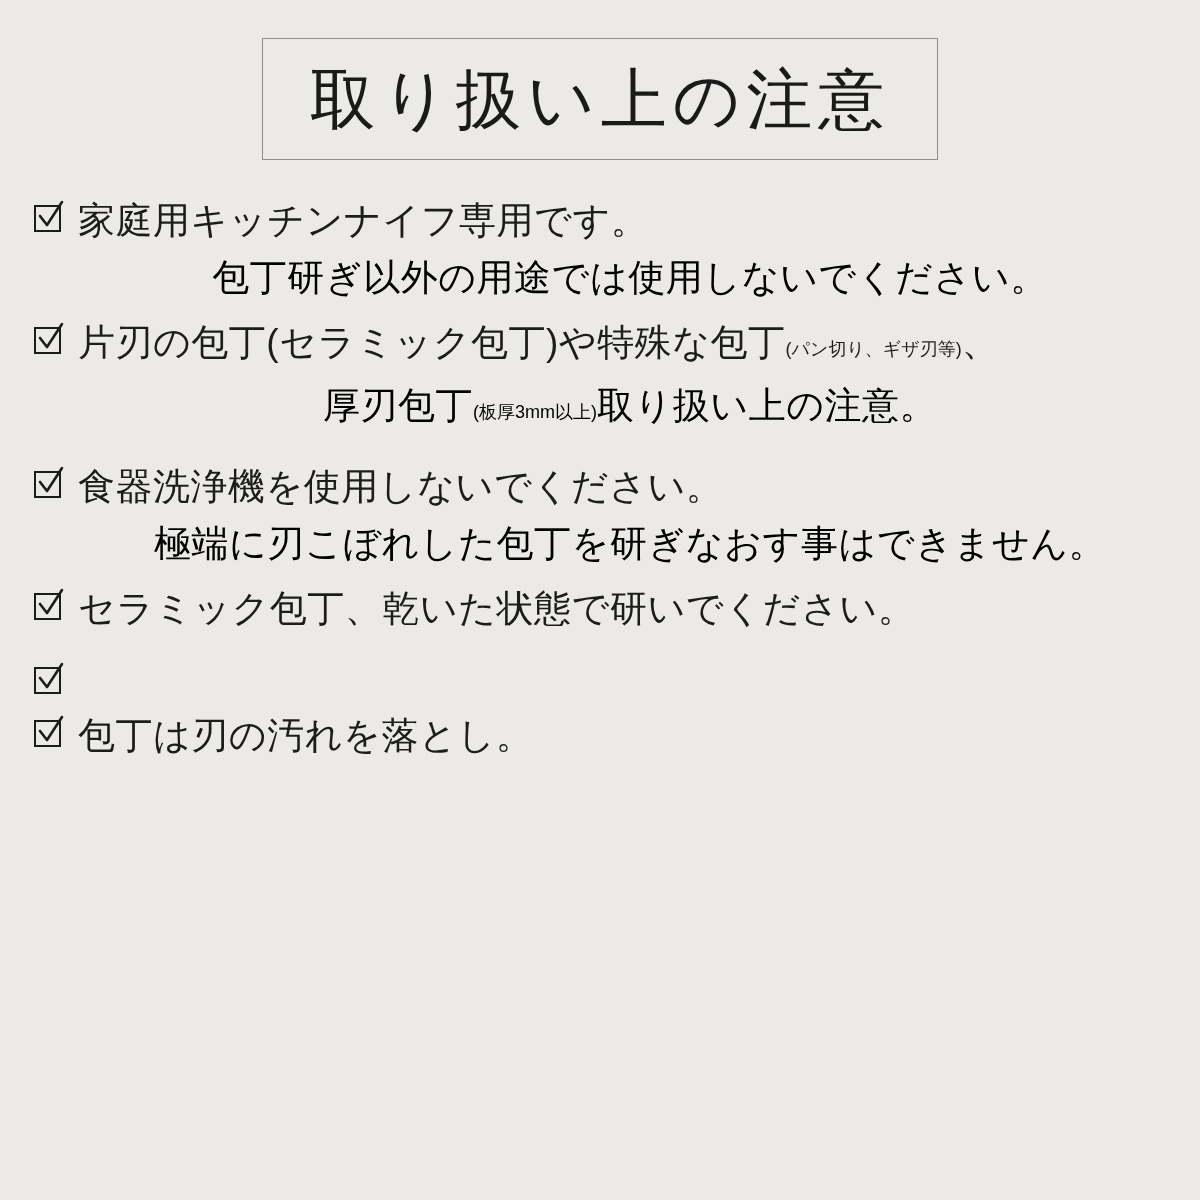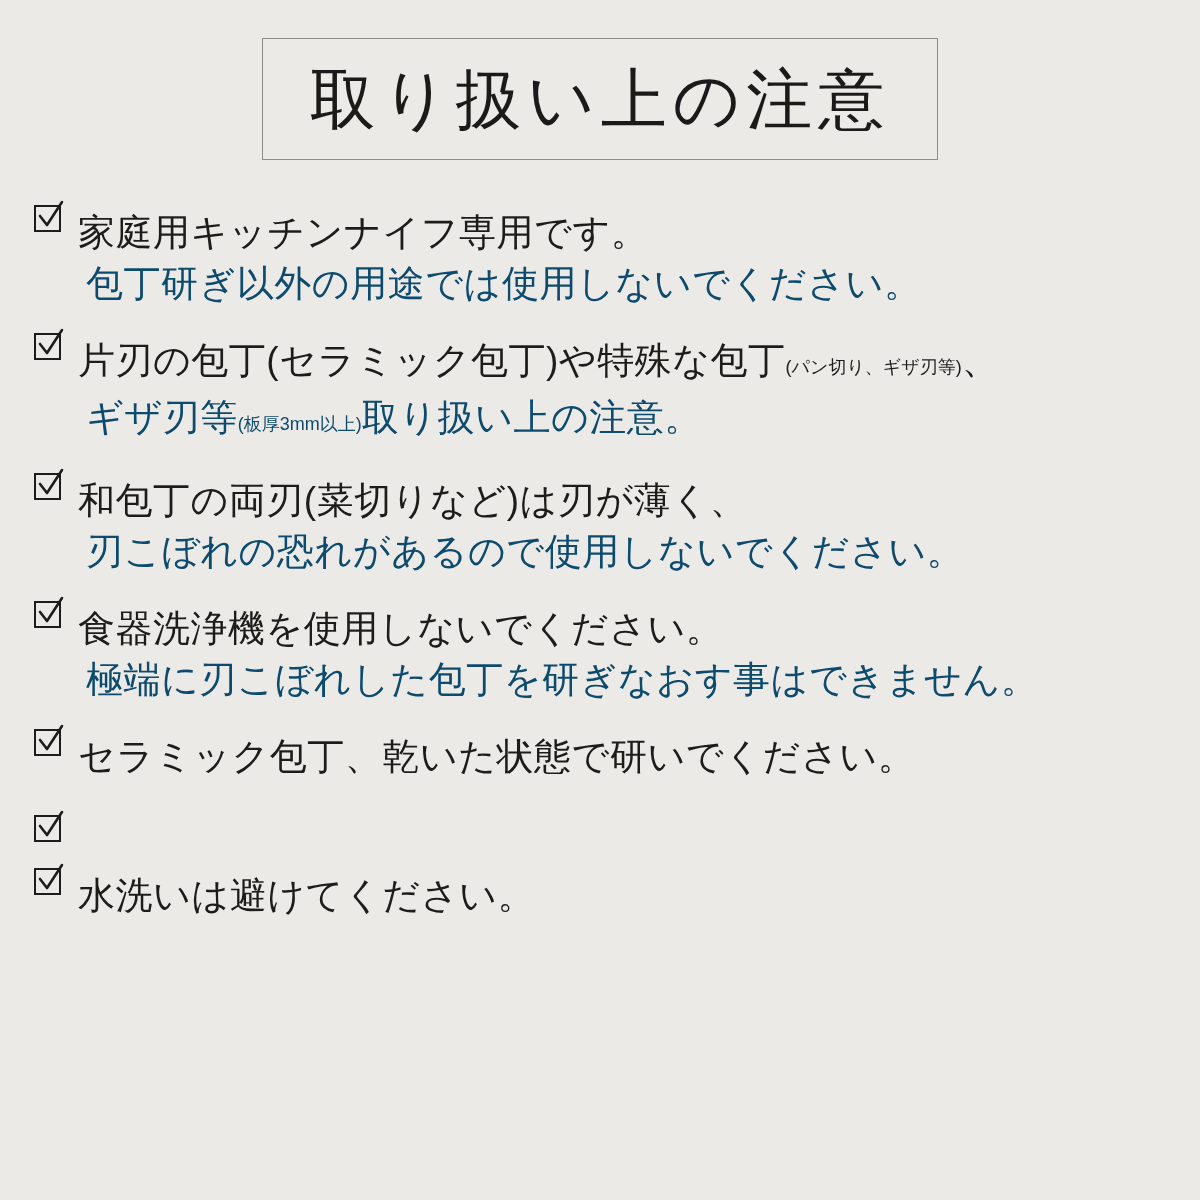--- a/index.html
+++ b/index.html
@@ -20,6 +20,7 @@
     width: 1200px;
     height: 984px;
     box-sizing: border-box;
+    text-align: center;
   }
 
   

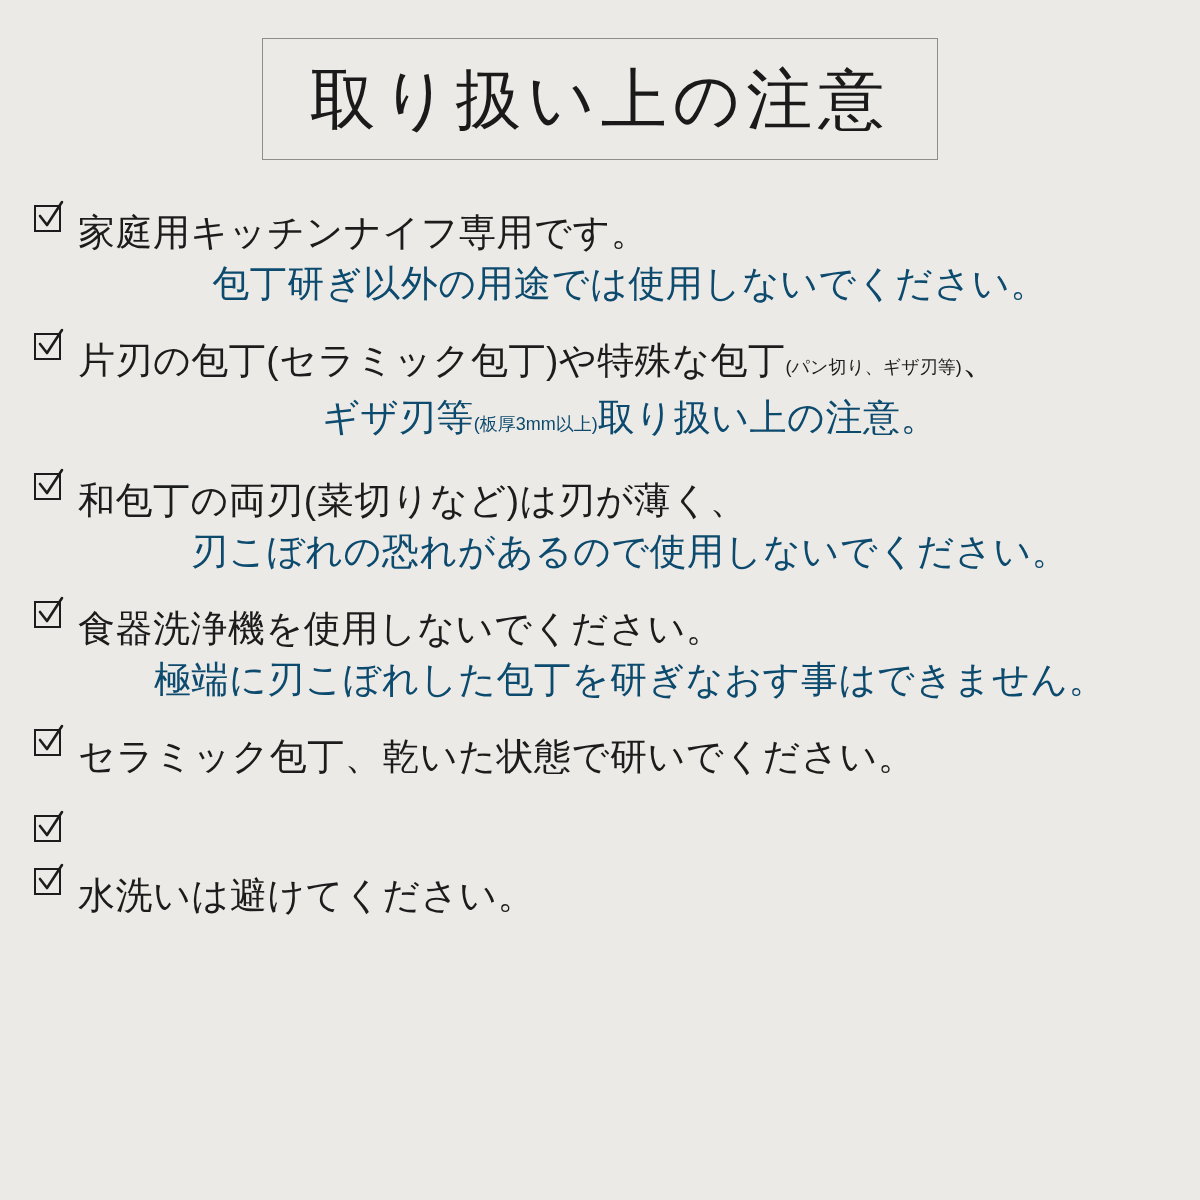--- a/index.html
+++ b/index.html
@@ -95,7 +95,6 @@
     letter-spacing: 0.5px;
     color: #1c1c1c;
     white-space: nowrap;
-    margin-top: 12px;
   }
   .note-second-line {
     padding-left: 52px;

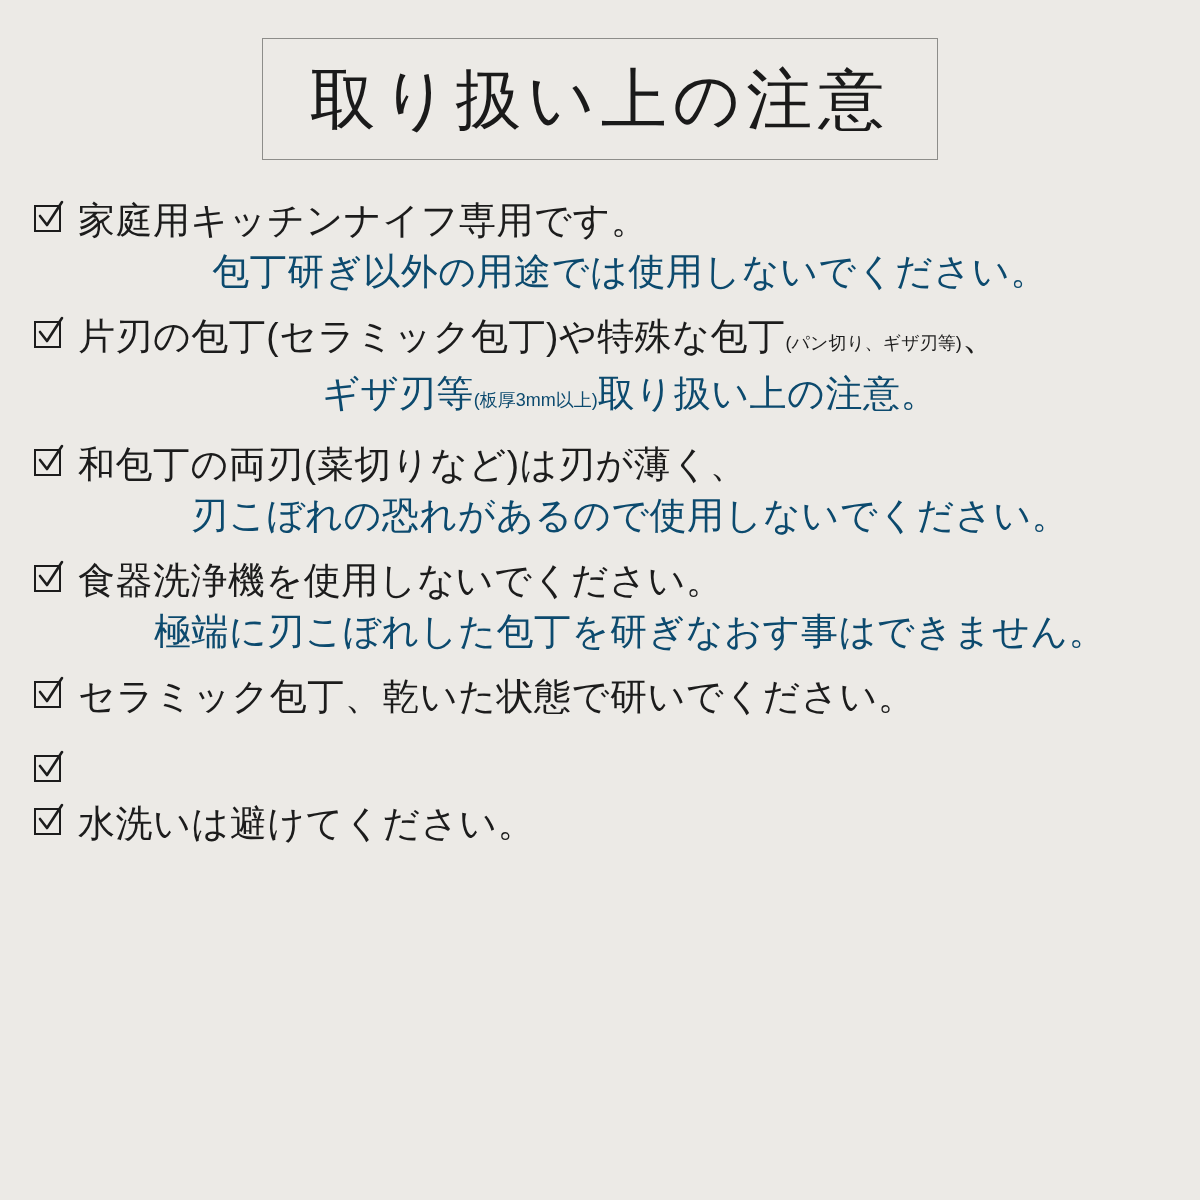--- a/index.html
+++ b/index.html
@@ -101,8 +101,9 @@
     font-size: 37px;
     line-height: 52px;
     letter-spacing: 0.5px;
-    color: #0c4a6e;
-    white-space: nowrap;
+    color: #000000;
+    white-space: nowrap;
+    margin-top: 6px;
   }
   .small {
     font-size: 18px;

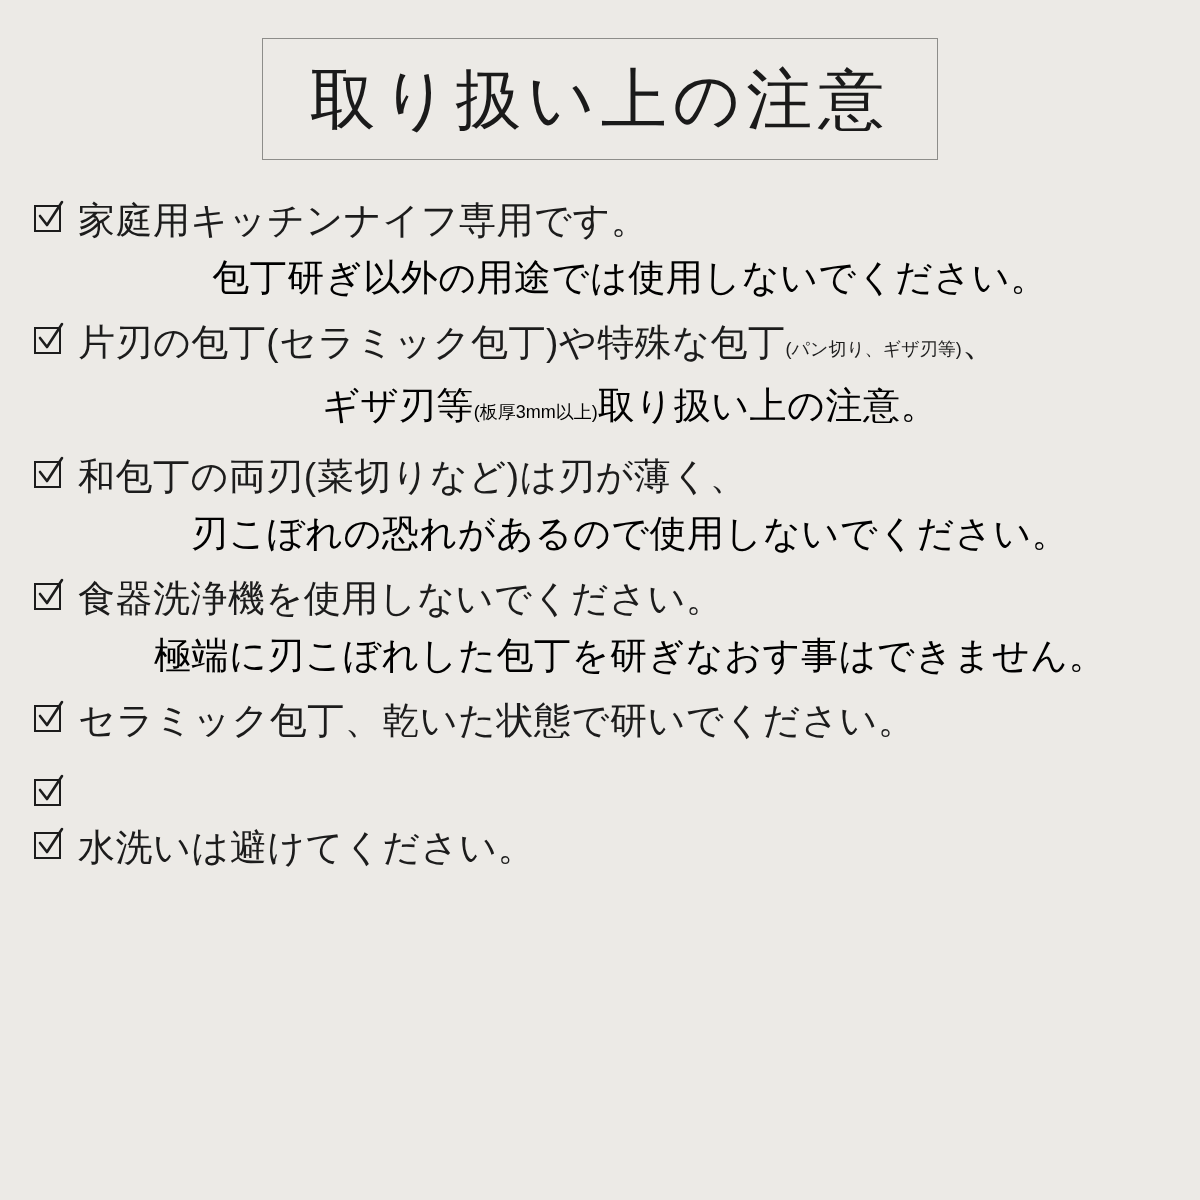--- a/index.html
+++ b/index.html
@@ -150,7 +150,7 @@
           </span>
           <span class="line-text"><span>片刃の包丁(セラミック包丁)や特殊な包丁</span><span class="small">(パン切り、ギザ刃等)</span><span>、</span></span>
         </div>
-        <div class="note-second-line"><span>ギザ刃等</span><span class="small">(板厚3mm以上)</span><span>取り扱い上の注意。</span></div>
+        <div class="note-second-line"><span>厚刃包丁</span><span class="small">(板厚3mm以上)</span><span>取り扱い上の注意。</span></div>
       </div>
       <div class="note-spacer"></div>
       <div class="note">

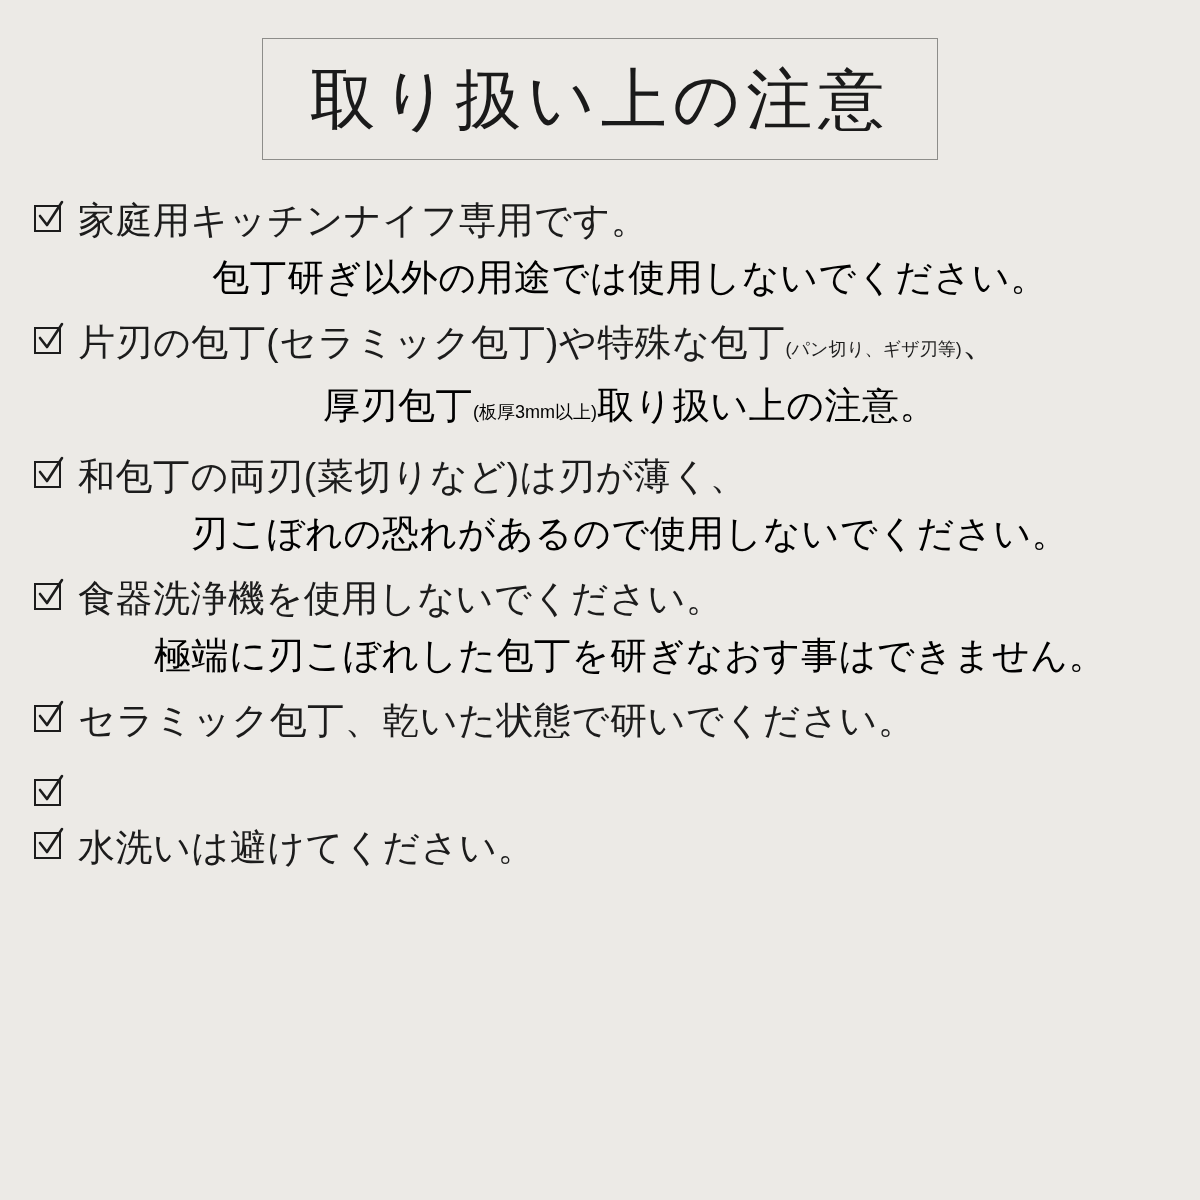--- a/index.html
+++ b/index.html
@@ -153,20 +153,6 @@
         <div class="note-second-line"><span>厚刃包丁</span><span class="small">(板厚3mm以上)</span><span>取り扱い上の注意。</span></div>
       </div>
       <div class="note-spacer"></div>
-      <div class="note">
-        <div class="note-first-line">
-          <span class="check">
-            <span class="box"></span>
-            <span class="tick">
-              <svg width="26" height="32" viewBox="0 0 26 32">
-                <path d="M2 16 L9 25 L24 2" fill="none" stroke="#1c1c1c" stroke-width="2.6" stroke-linecap="round" stroke-linejoin="round"></path>
-              </svg>
-            </span>
-          </span>
-          <span class="line-text"><span>和包丁の両刃(菜切りなど)は刃が薄く、</span></span>
-        </div>
-        <div class="note-second-line"><span>刃こぼれの恐れがあるので使用しないでください。</span></div>
-      </div>
       <div class="note-spacer"></div>
       <div class="note">
         <div class="note-first-line">

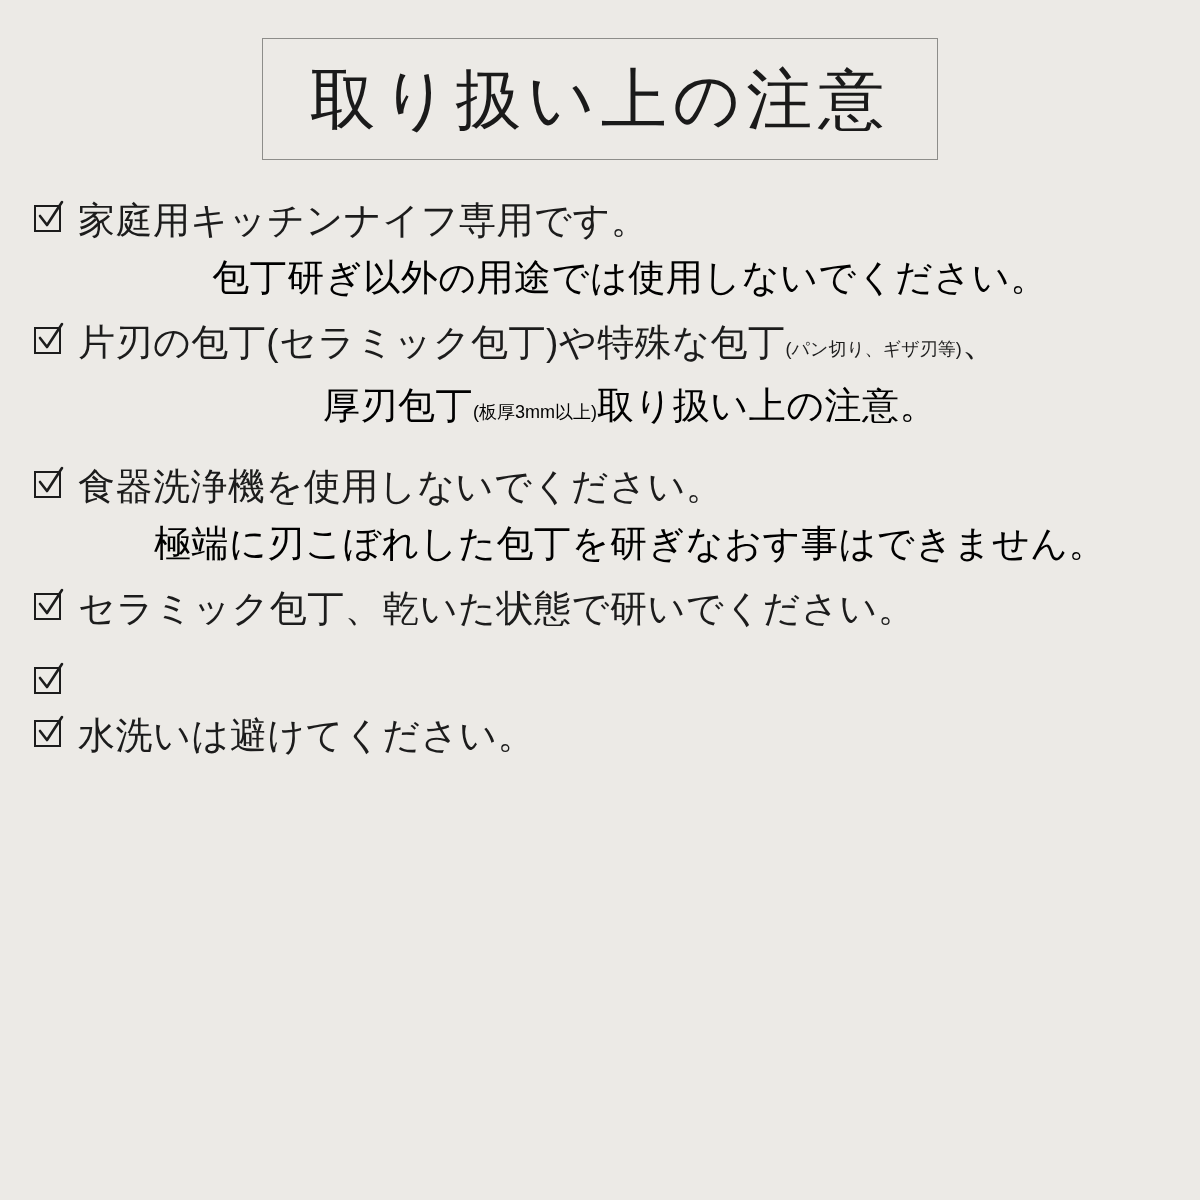--- a/index.html
+++ b/index.html
@@ -207,7 +207,7 @@
               </svg>
             </span>
           </span>
-          <span class="line-text"><span>水洗いは避けてください。</span></span>
+          <span class="line-text"><span>包丁は刃の汚れを落とし。</span></span>
         </div>
       </div>
     </div>

